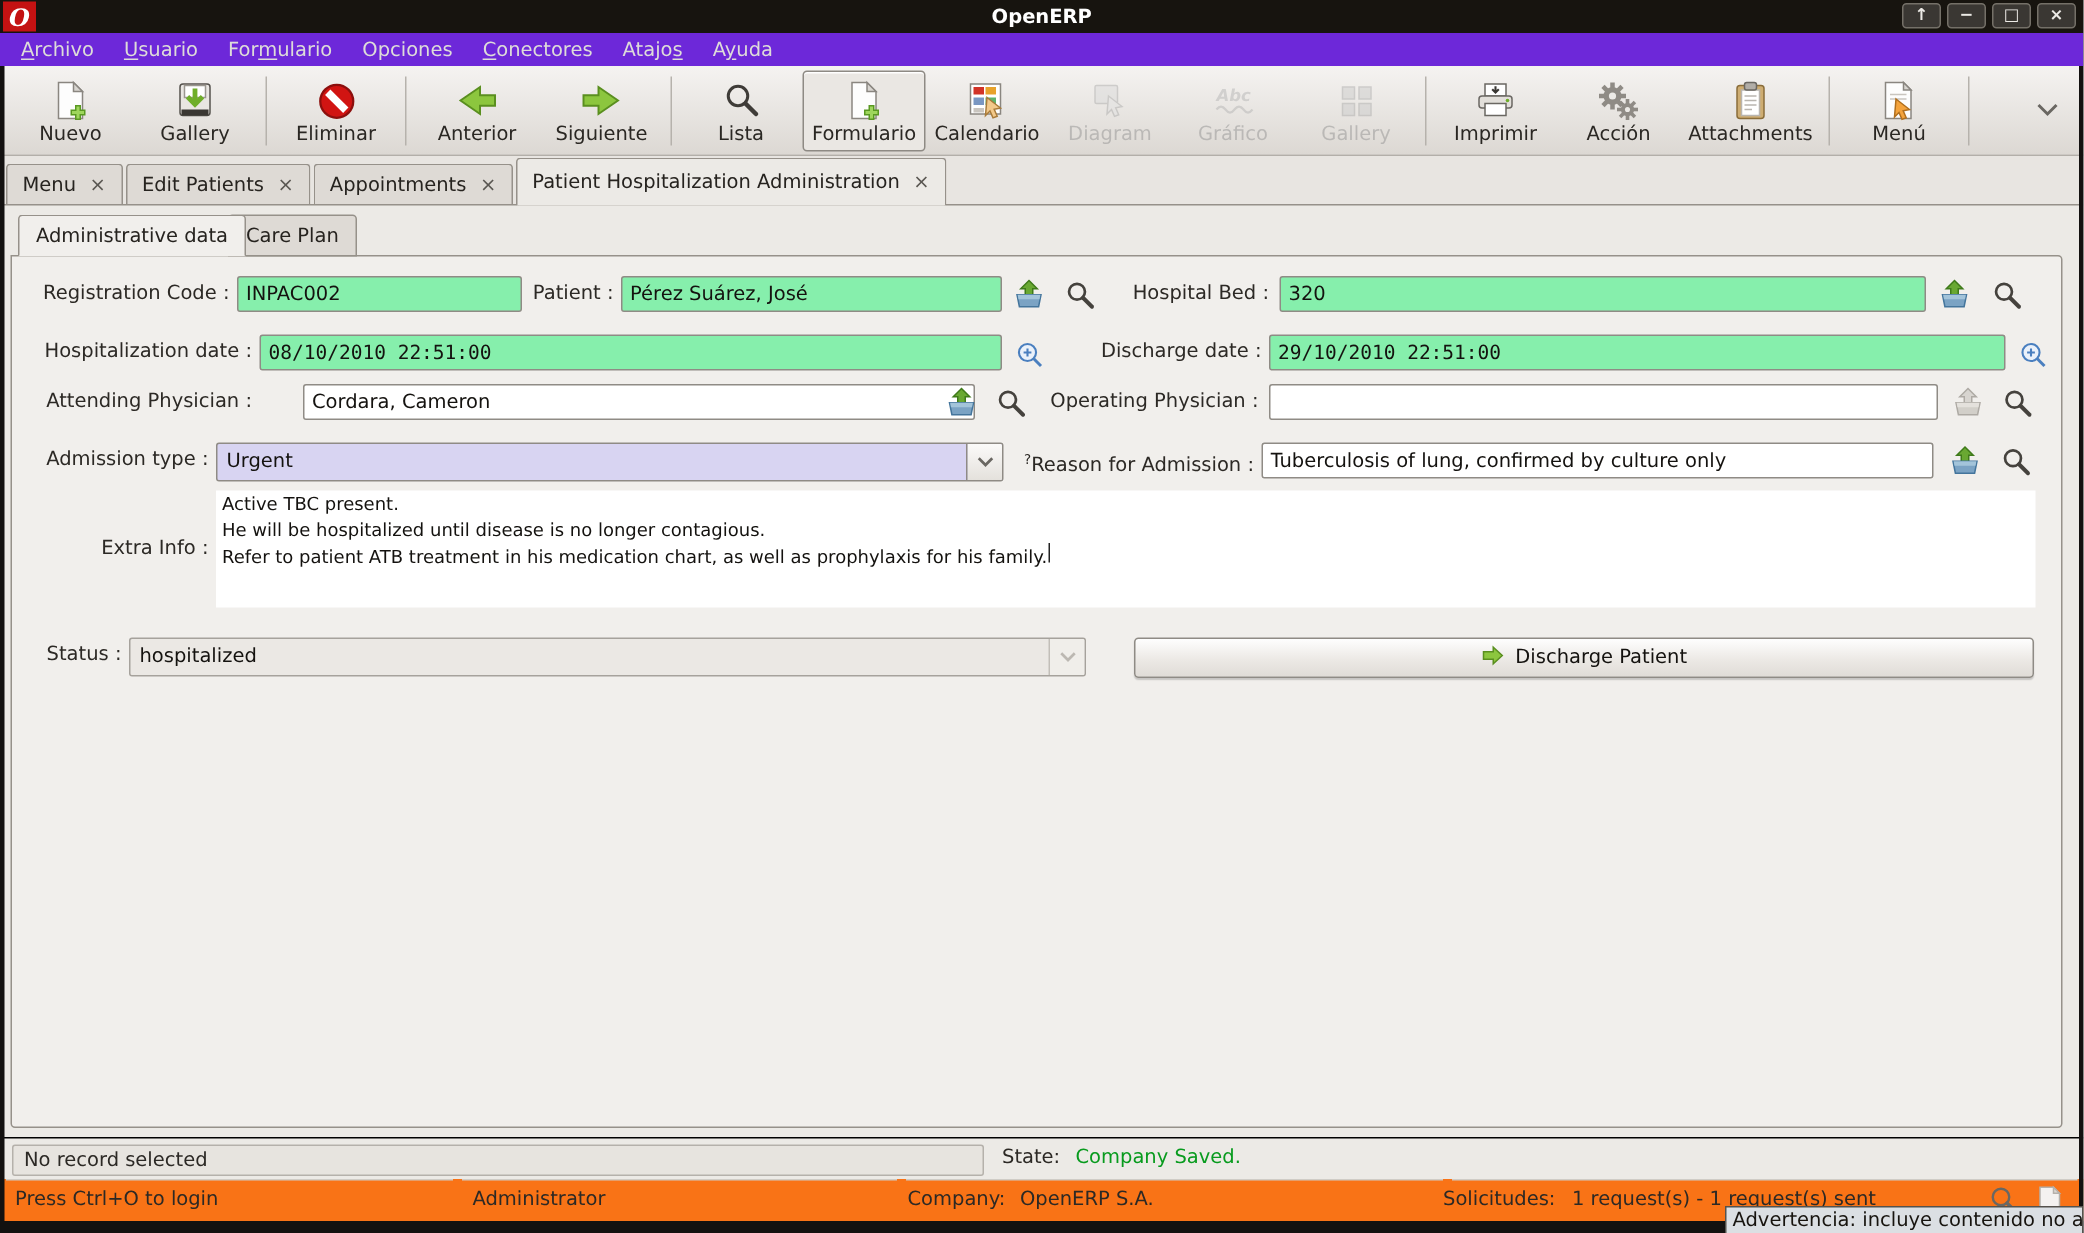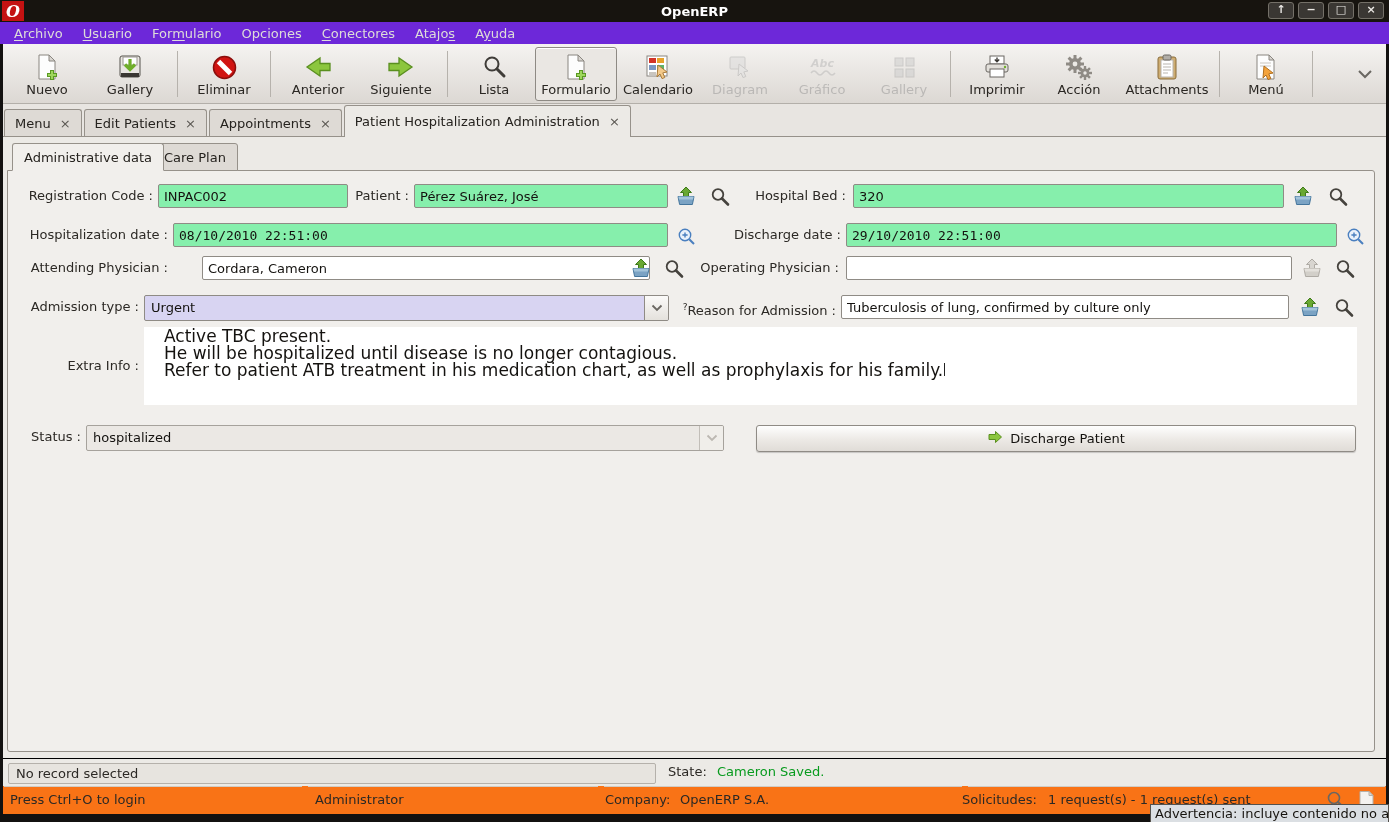--- a/index.html
+++ b/index.html
@@ -72,7 +72,7 @@
   .combo.discombo .combo-btn { border-left-color:#c2beb8; background:#f0eeea; }
 
   .xtextarea { position:absolute; left:136px; top:156px; width:1213px; height:78px; background:#fff;
-               padding:1px 20px; font-size:17px; line-height:17px; white-space:pre-line; color:#14120f; overflow:hidden; }
+               padding:1px 4px; font-size:12px; line-height:17px; white-space:pre-line; color:#14120f; overflow:hidden; }
   .xtextarea::after { content:""; display:inline-block; width:1px; height:13px; background:#222; margin-left:1px; }
 
   .big-btn { position:absolute; display:flex; align-items:center; justify-content:center; gap:7px;

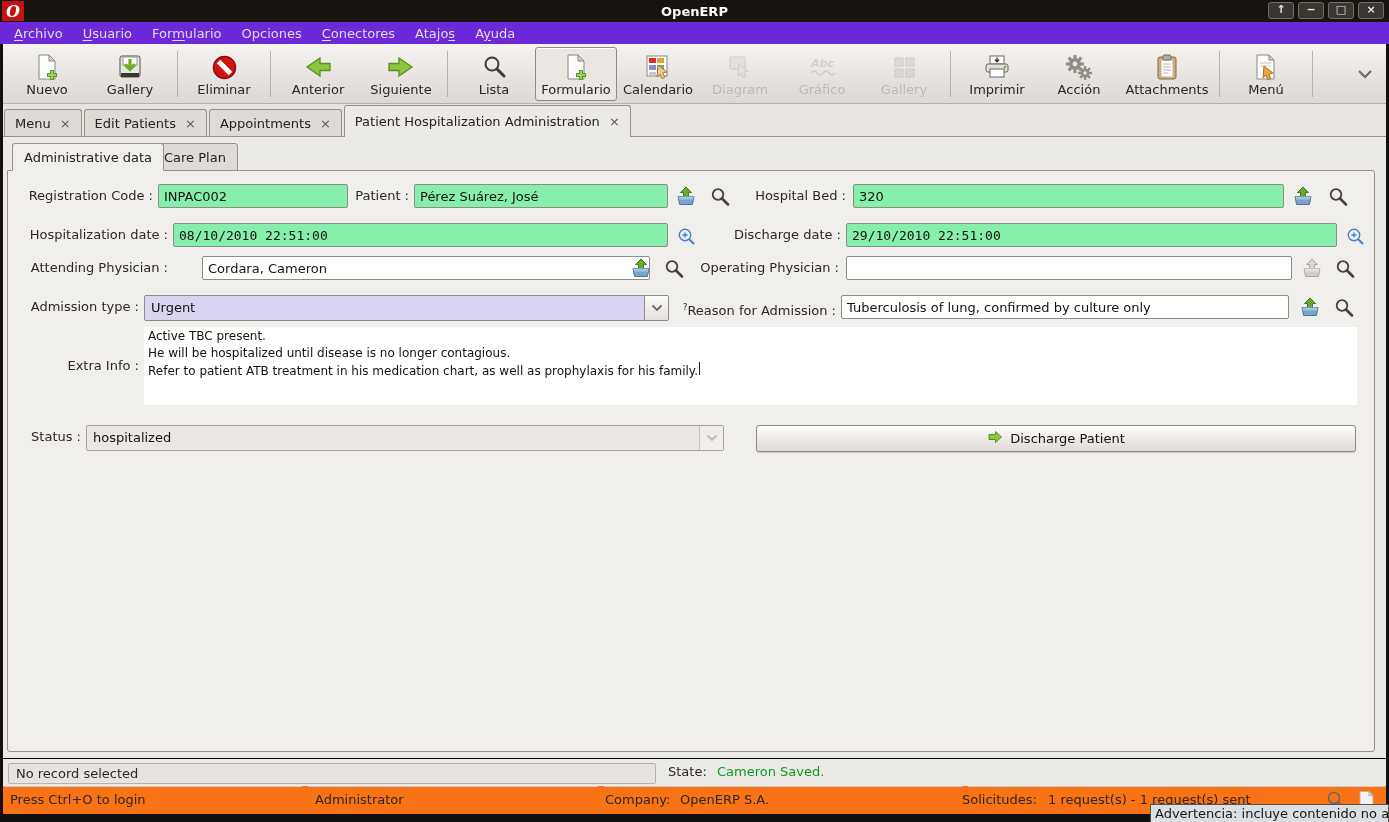--- a/index.html
+++ b/index.html
@@ -515,7 +515,7 @@
   <div class="statusbar">
     <div class="record-box">No record selected</div>
     <span class="state-label">State:</span>
-    <span class="state-value">Cameron Saved.</span>
+    <span class="state-value">Company Saved.</span>
   </div>
 
   <div class="bottombar">

